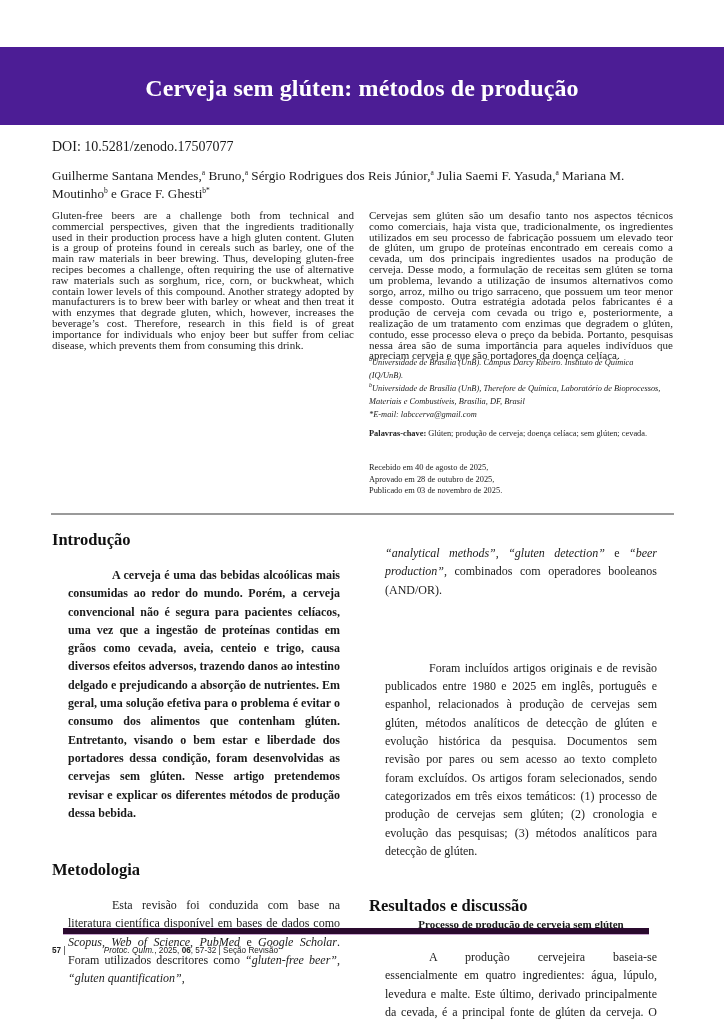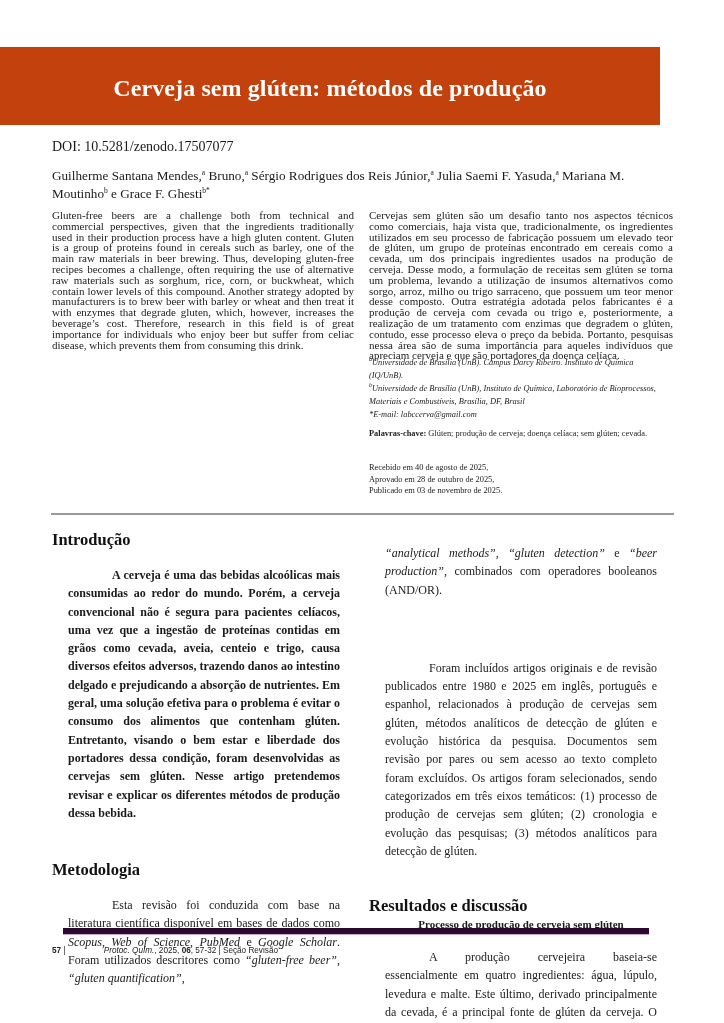--- a/index.html
+++ b/index.html
@@ -4,7 +4,7 @@
 <style>
   html, body { margin: 0; padding: 0; background: #ffffff; }
   body { width: 724px; height: 1023px; position: relative; overflow: hidden; font-family: "Liberation Serif", serif; color: #1a1a1a; }
-  .banner { position: absolute; left: 0; top: 47px; width: 660px; height: 78px; background: #c2410c; display: flex; align-items: center; justify-content: center; }
+  .banner { position: absolute; left: 0; top: 47px; width: 724px; height: 78px; background: #4c1d95; display: flex; align-items: center; justify-content: center; }
   .banner h1 { margin: 0; color: #ffffff; font-family: "Liberation Serif", serif; font-weight: bold; font-size: 24px; letter-spacing: 0.1px; padding-top: 4px; }
   .doi { position: absolute; left: 52px; top: 139px; font-size: 14px; color: #1a1a1a; }
   .authors { position: absolute; left: 52px; top: 167px; width: 610px; font-size: 13.2px; line-height: 18px; color: #1a1a1a; }

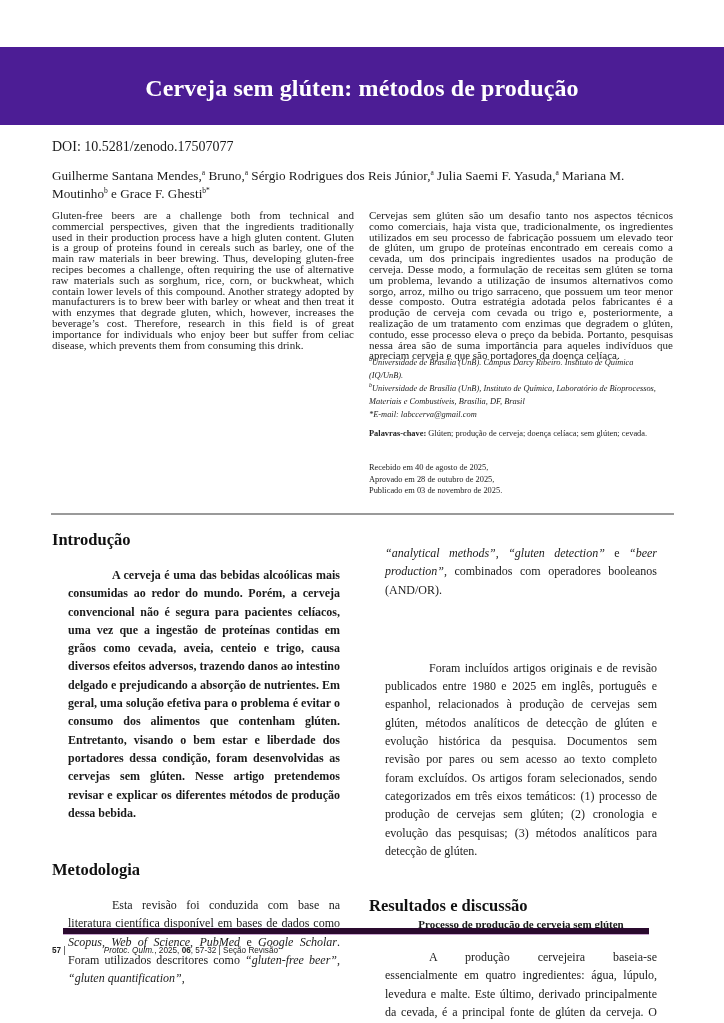--- a/index.html
+++ b/index.html
@@ -50,7 +50,7 @@
 
 <div class="affil">
   <div><sup>a</sup><span>Universidade de Brasília (UnB). Campus Darcy Ribeiro. Instituto de Química (IQ/UnB).</span></div>
-  <div><sup>b</sup><span>Universidade de Brasília (UnB), Instituto de Química, Laboratório de Bioprocessos, Materiais e Combustíveis, Brasília, DF, Brasil</span></div>
+  <div><sup>b</sup><span>Universidade de Brasília (UnB), Therefore de Química, Laboratório de Bioprocessos, Materiais e Combustíveis, Brasília, DF, Brasil</span></div>
   <div>*E-mail: labccerva@gmail.com</div>
 </div>
 

